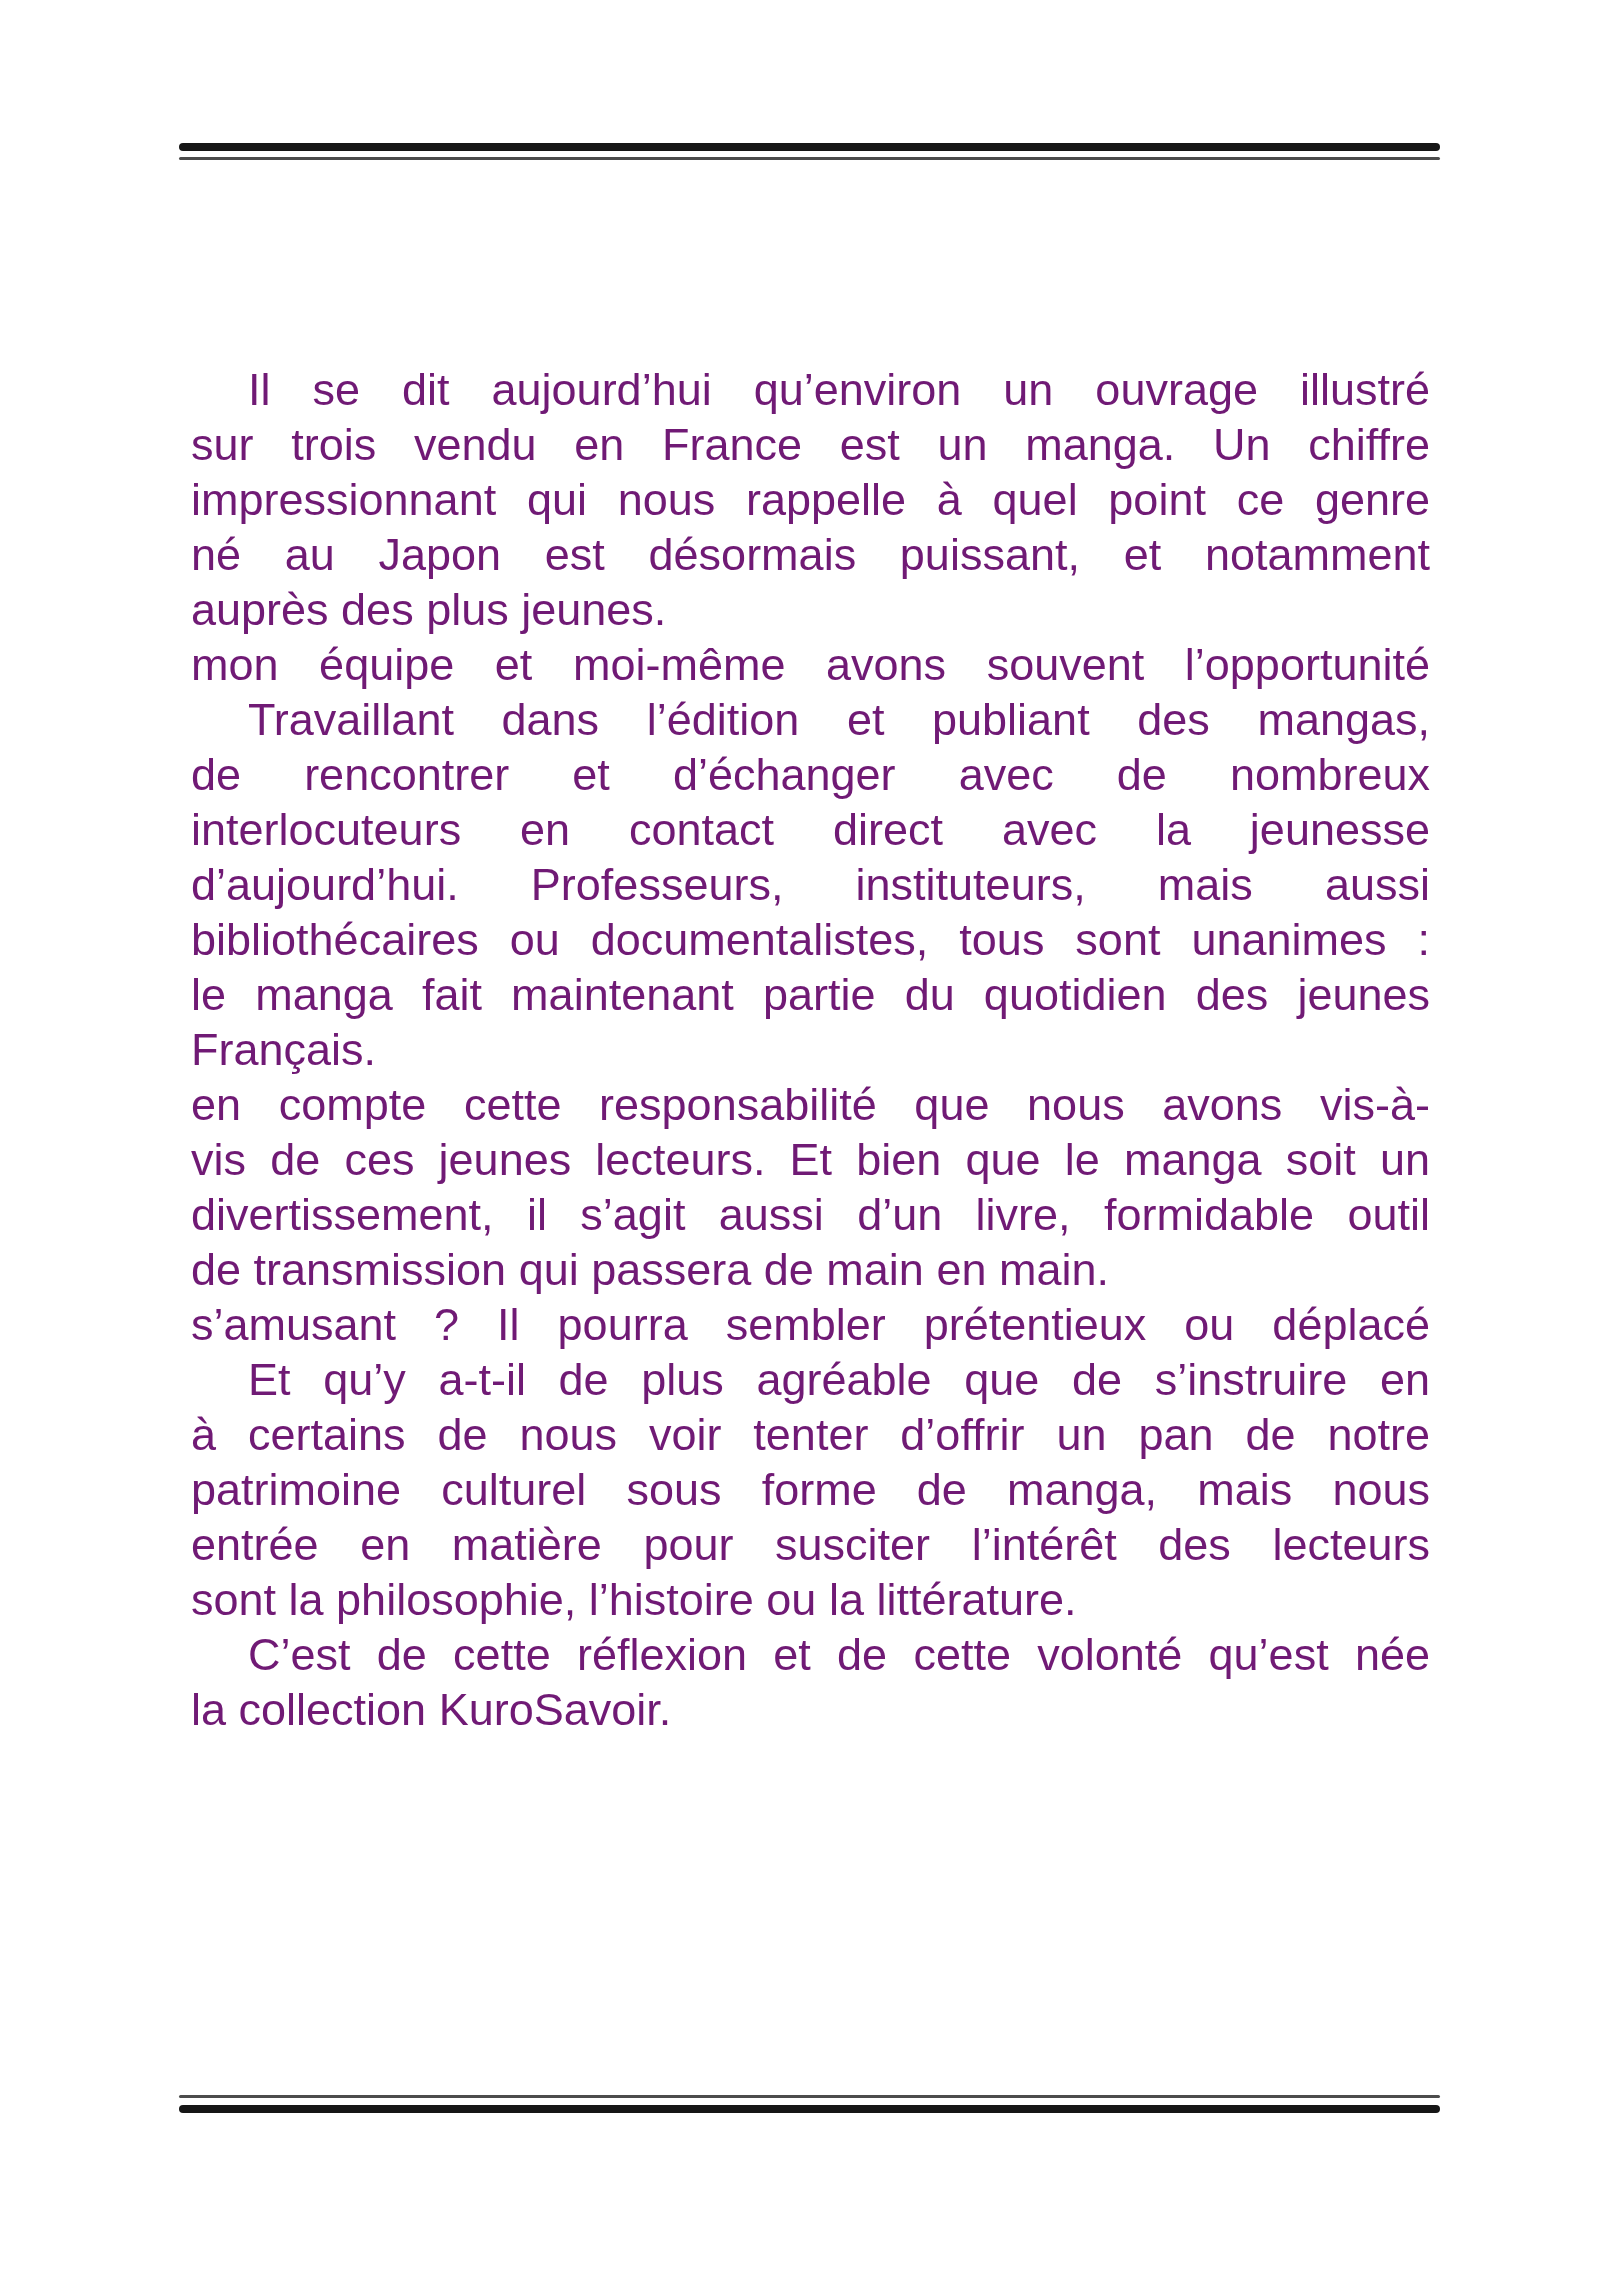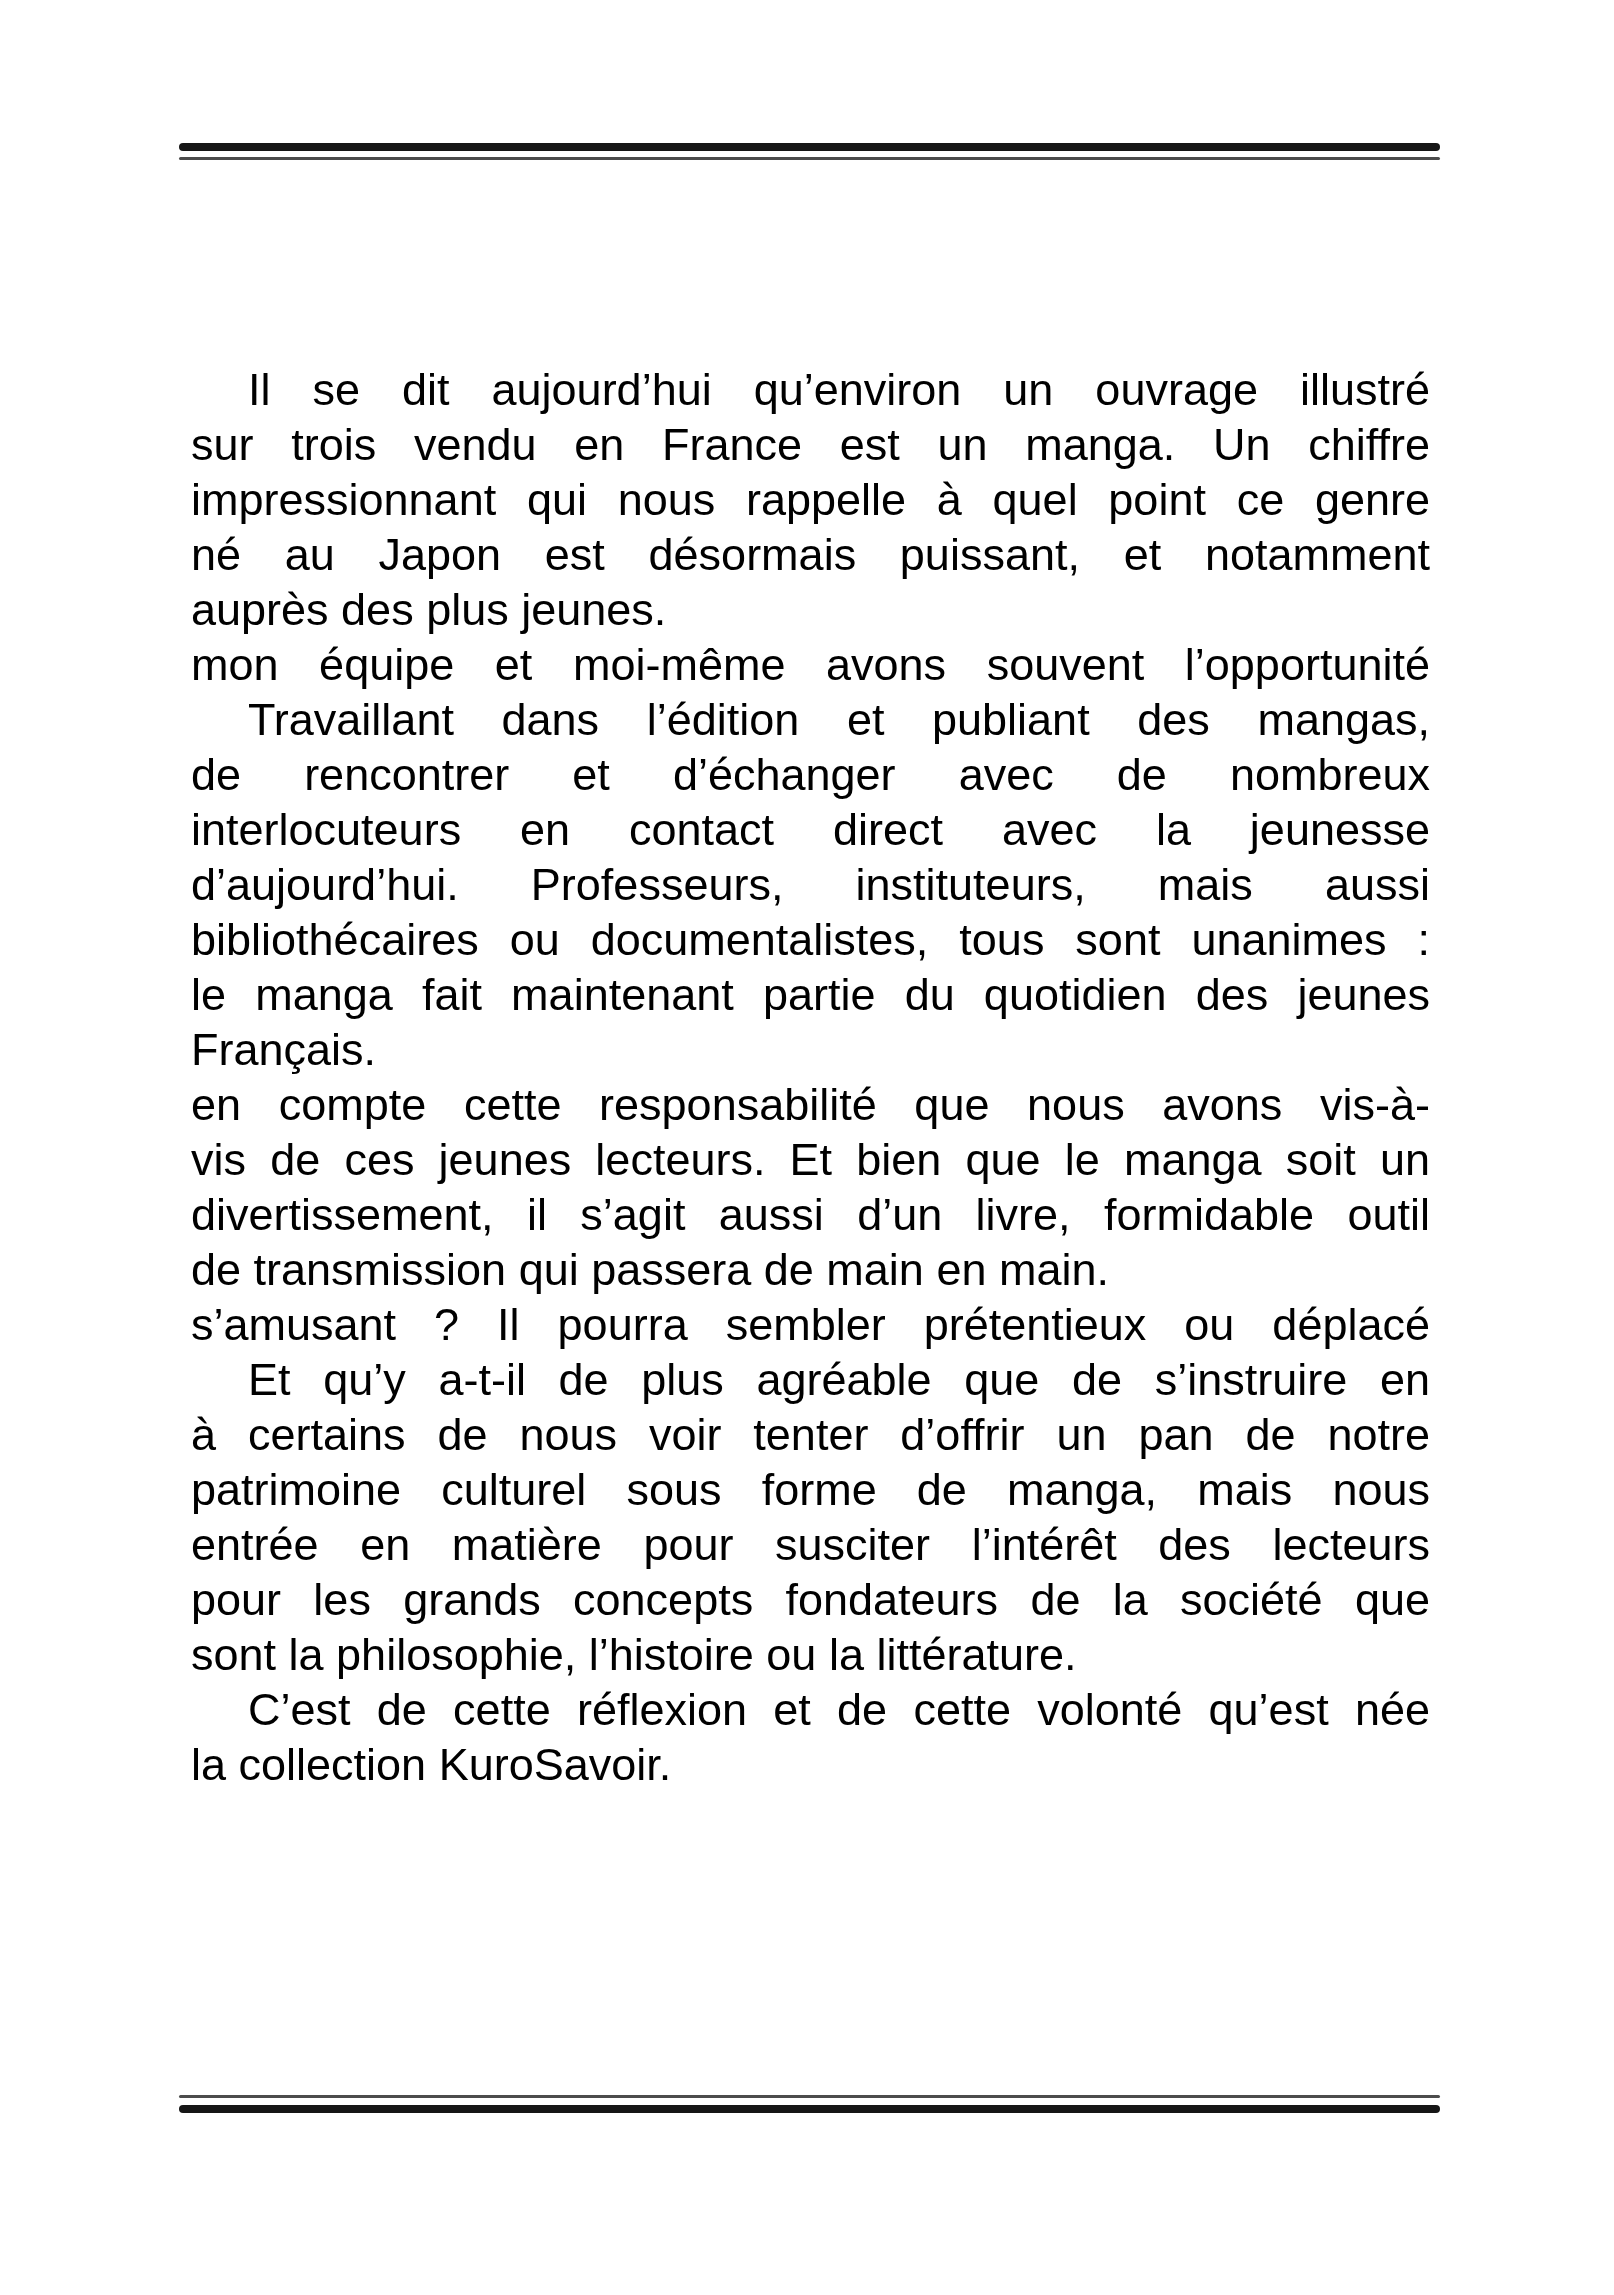--- a/index.html
+++ b/index.html
@@ -14,7 +14,7 @@
     background: #ffffff;
     overflow: hidden;
     font-family: "Liberation Sans", sans-serif;
-    color: #000000;
+    color: #701a75;
   }
   .rule {
     position: absolute;

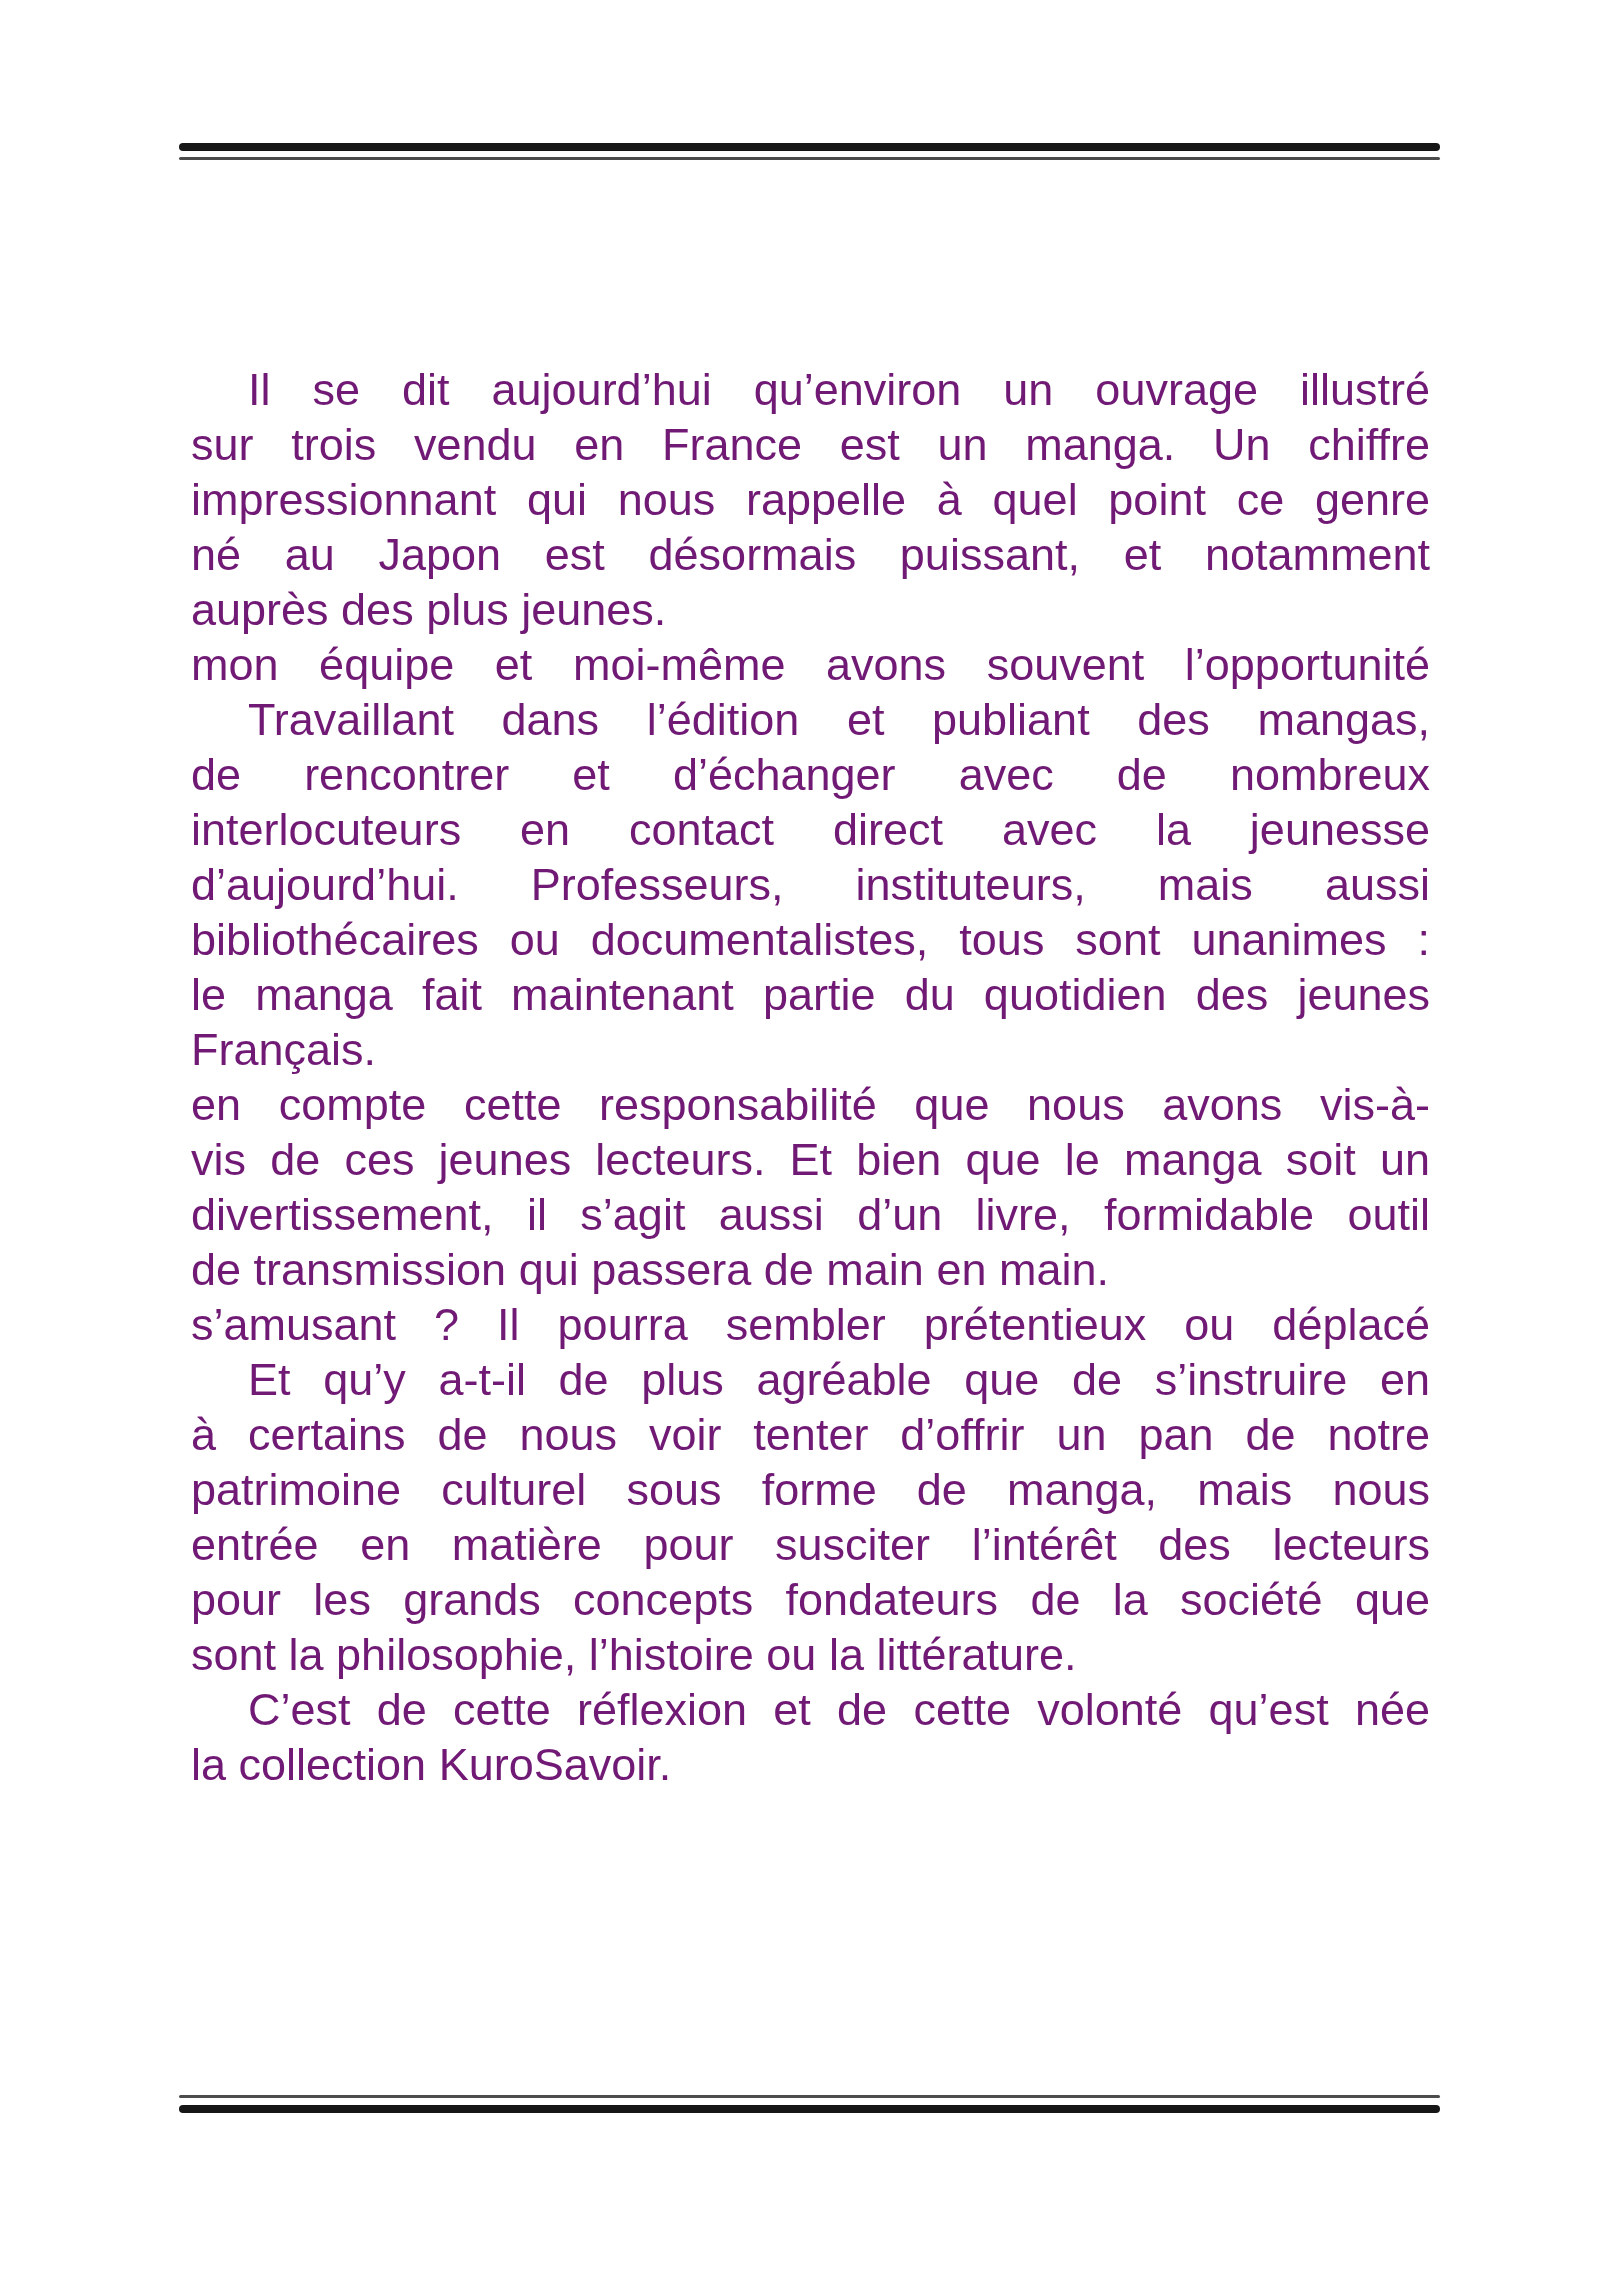--- a/index.html
+++ b/index.html
@@ -102,7 +102,6 @@
       <div class="line">à certains de nous voir tenter d’offrir un pan de notre</div>
       <div class="line">patrimoine culturel sous forme de manga, mais nous</div>
       <div class="line">entrée en matière pour susciter l’intérêt des lecteurs</div>
-      <div class="line">pour les grands concepts fondateurs de la société que</div>
       <div class="line end">sont la philosophie, l’histoire ou la littérature.</div>
     </div>
 

